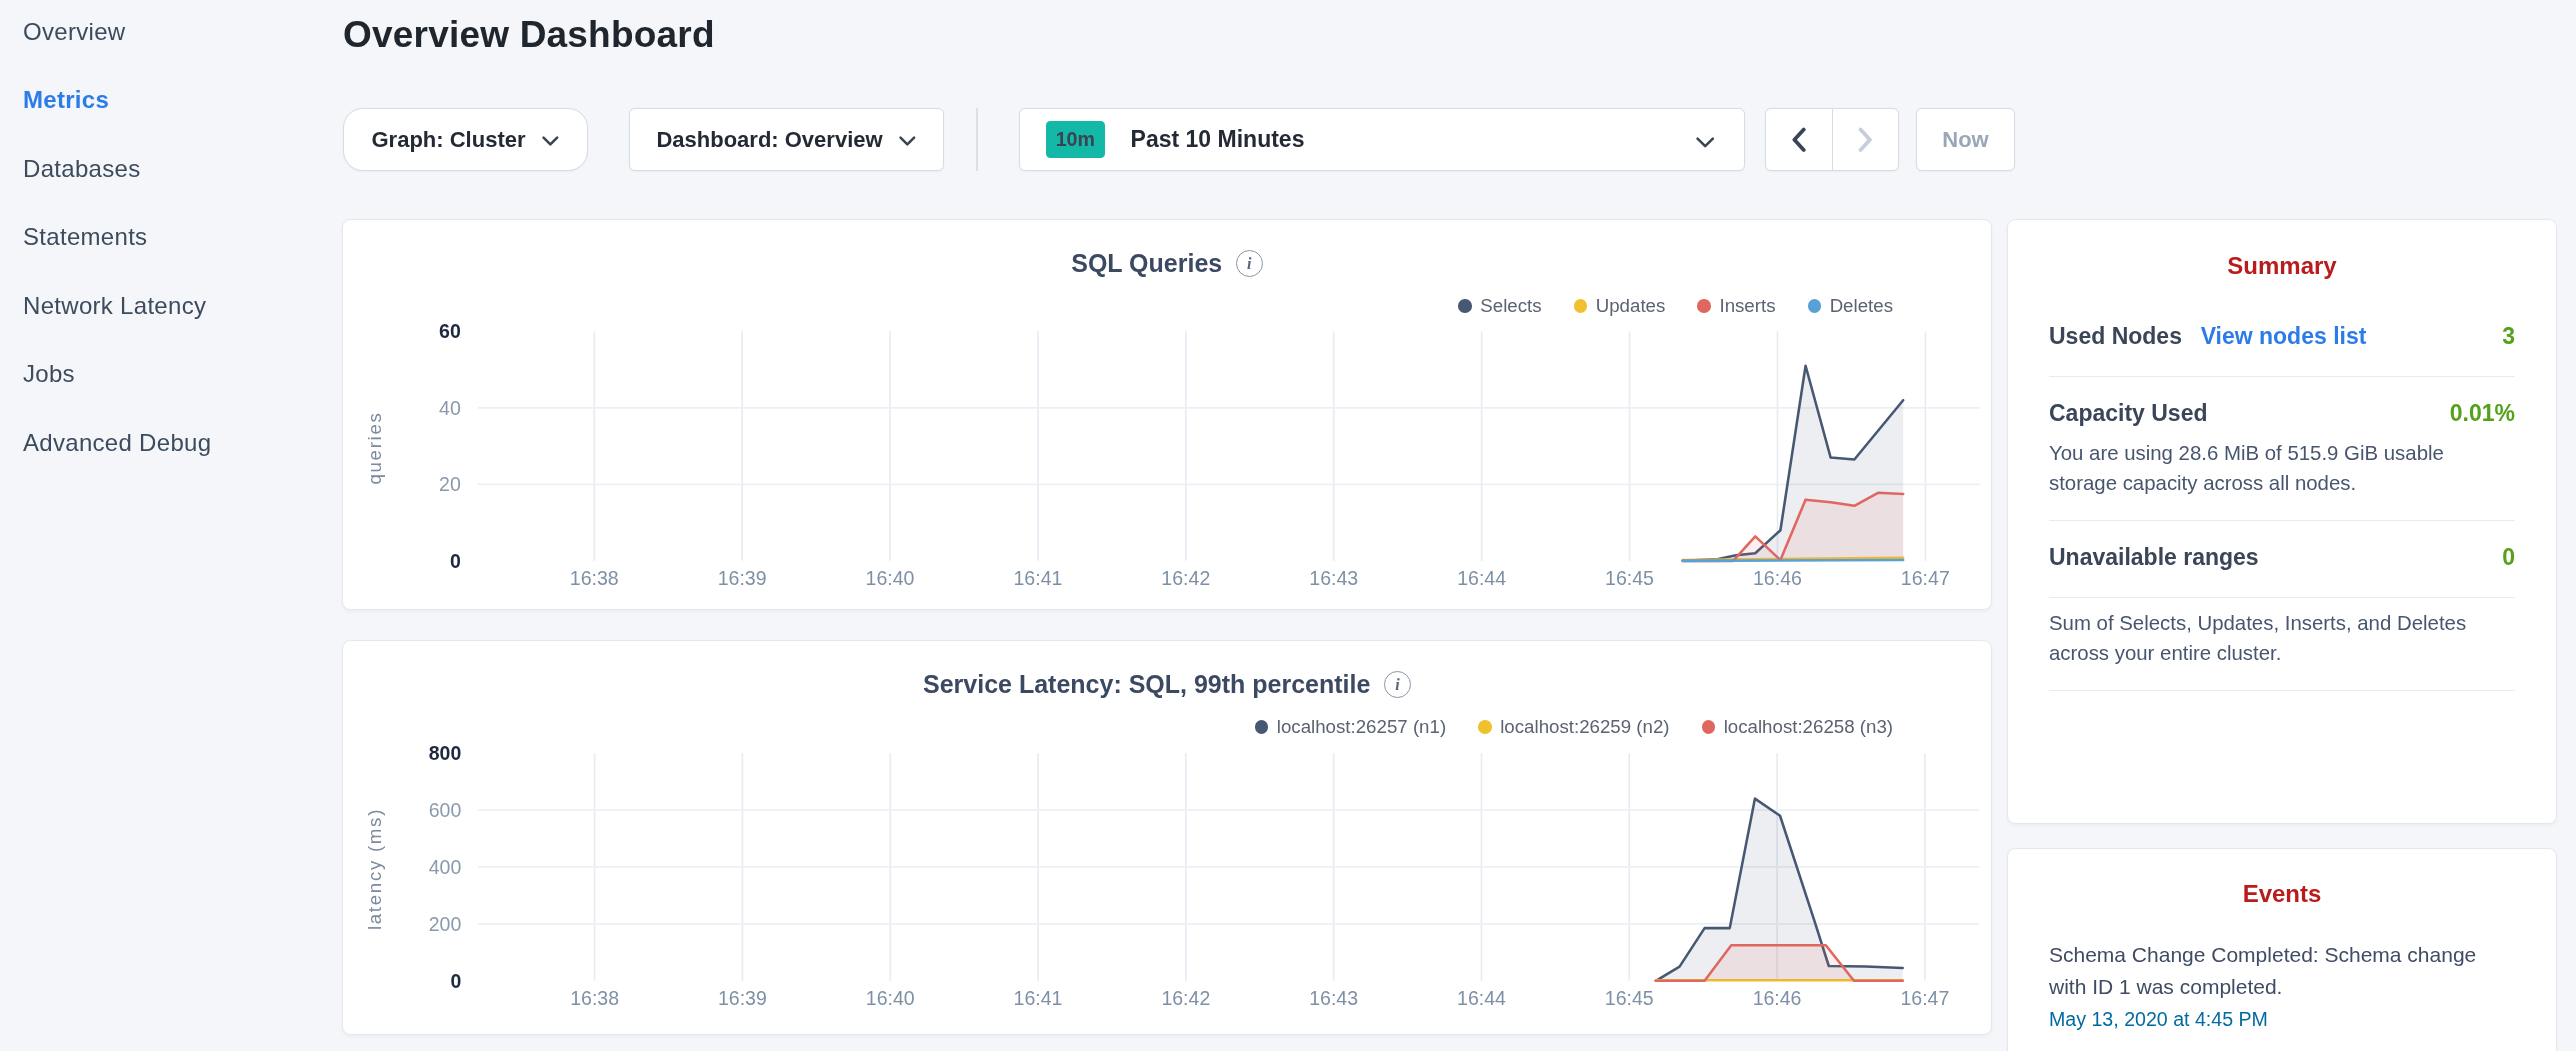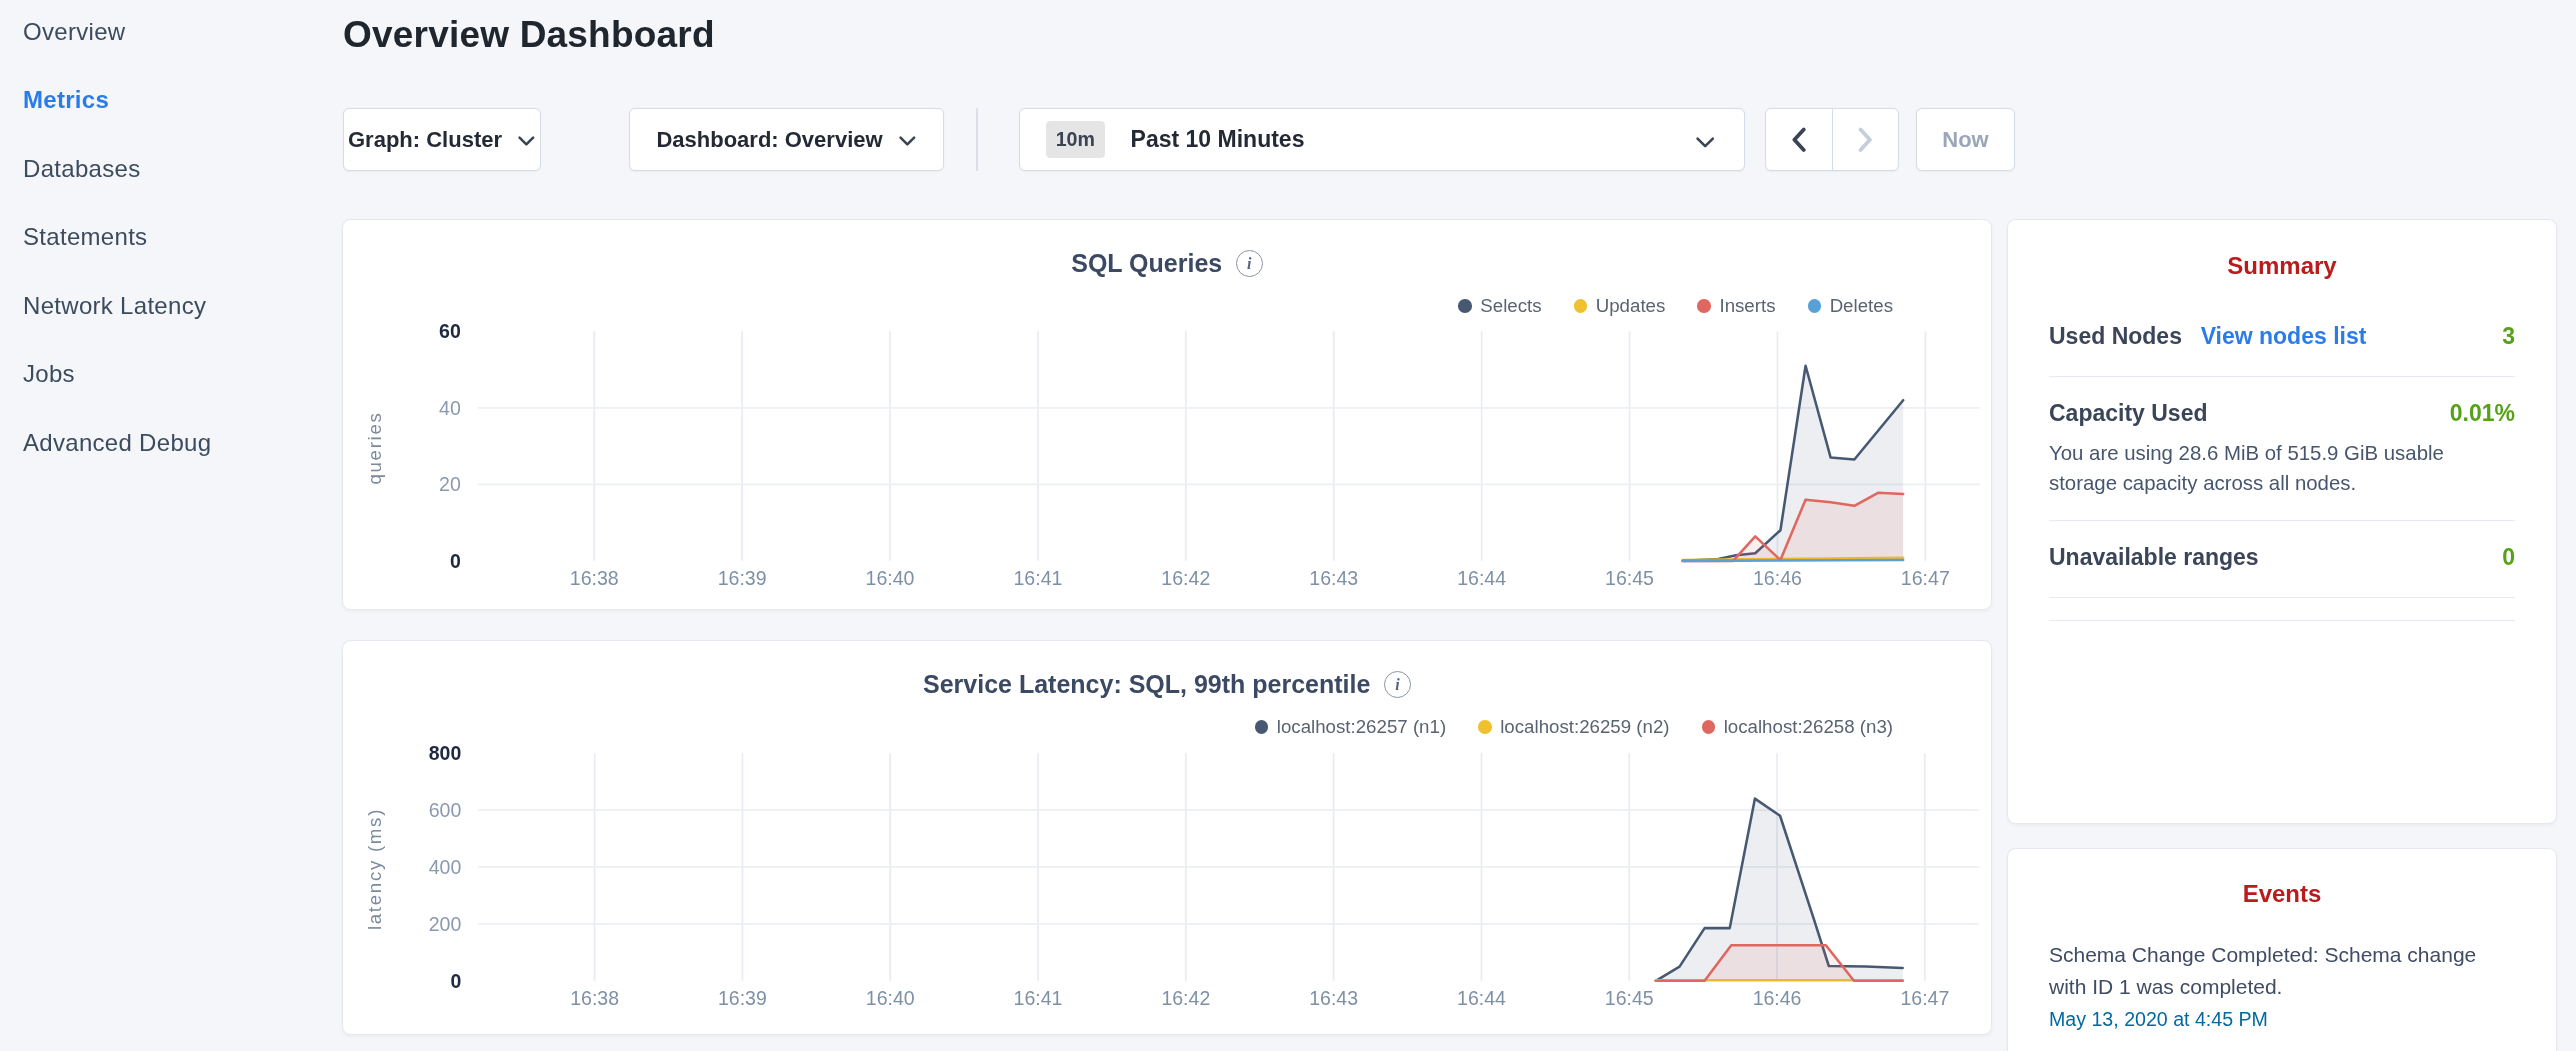--- a/index.html
+++ b/index.html
@@ -32,7 +32,7 @@
     font-family:"Liberation Sans", sans-serif;
   }
   .btn .chev { margin-left:15.3px; margin-top:3.4px; }
-  .dd-graph { left:343px; width:198px; }
+  .dd-graph { left:343px; width:245px;border-radius:20px; }
   .dd-dashboard { left:629px; width:315px;text-align:right; }
   .toolbar-divider { position:absolute; left:976px; top:108px; width:1.7px; height:63px; background:#dbe0e8; }
   .time-window { left:1019px; width:726px; justify-content:flex-start; padding-left:25.5px; }

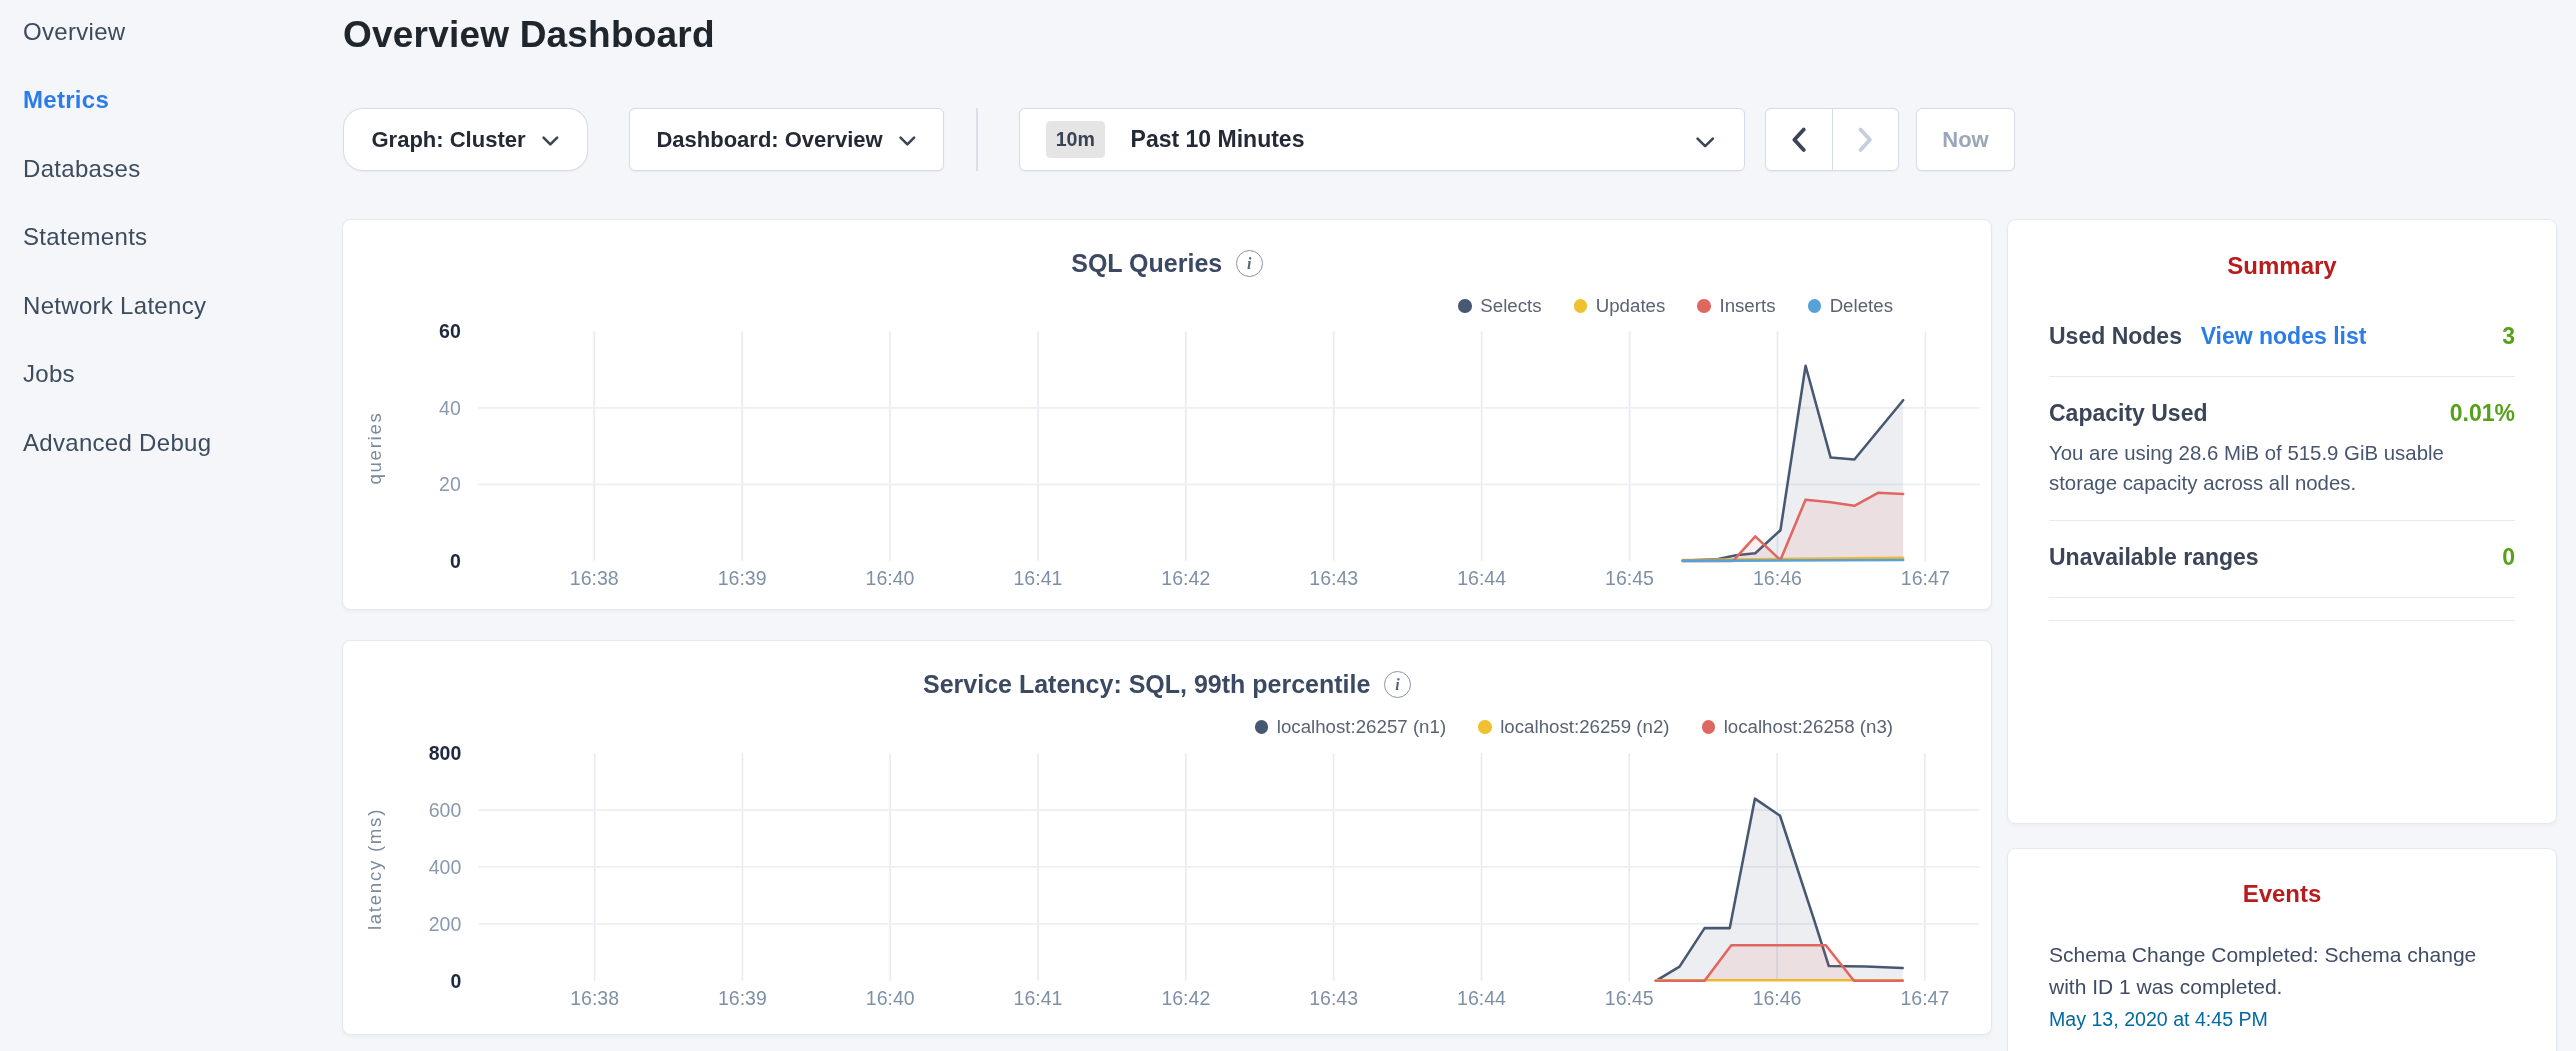--- a/index.html
+++ b/index.html
@@ -37,7 +37,7 @@
   .toolbar-divider { position:absolute; left:976px; top:108px; width:1.7px; height:63px; background:#dbe0e8; }
   .time-window { left:1019px; width:726px; justify-content:flex-start; padding-left:25.5px; }
   .tw-badge {
-    background:#e5e5e5; border-radius:4.3px; padding:6.8px 10.2px;
+    background:#14b8a6; border-radius:4.3px; padding:6.8px 10.2px;
     font-size:19.6px; font-weight:700; color:#3a4354;
   }
   .tw-label { margin-left:25.5px; font-size:23px; }

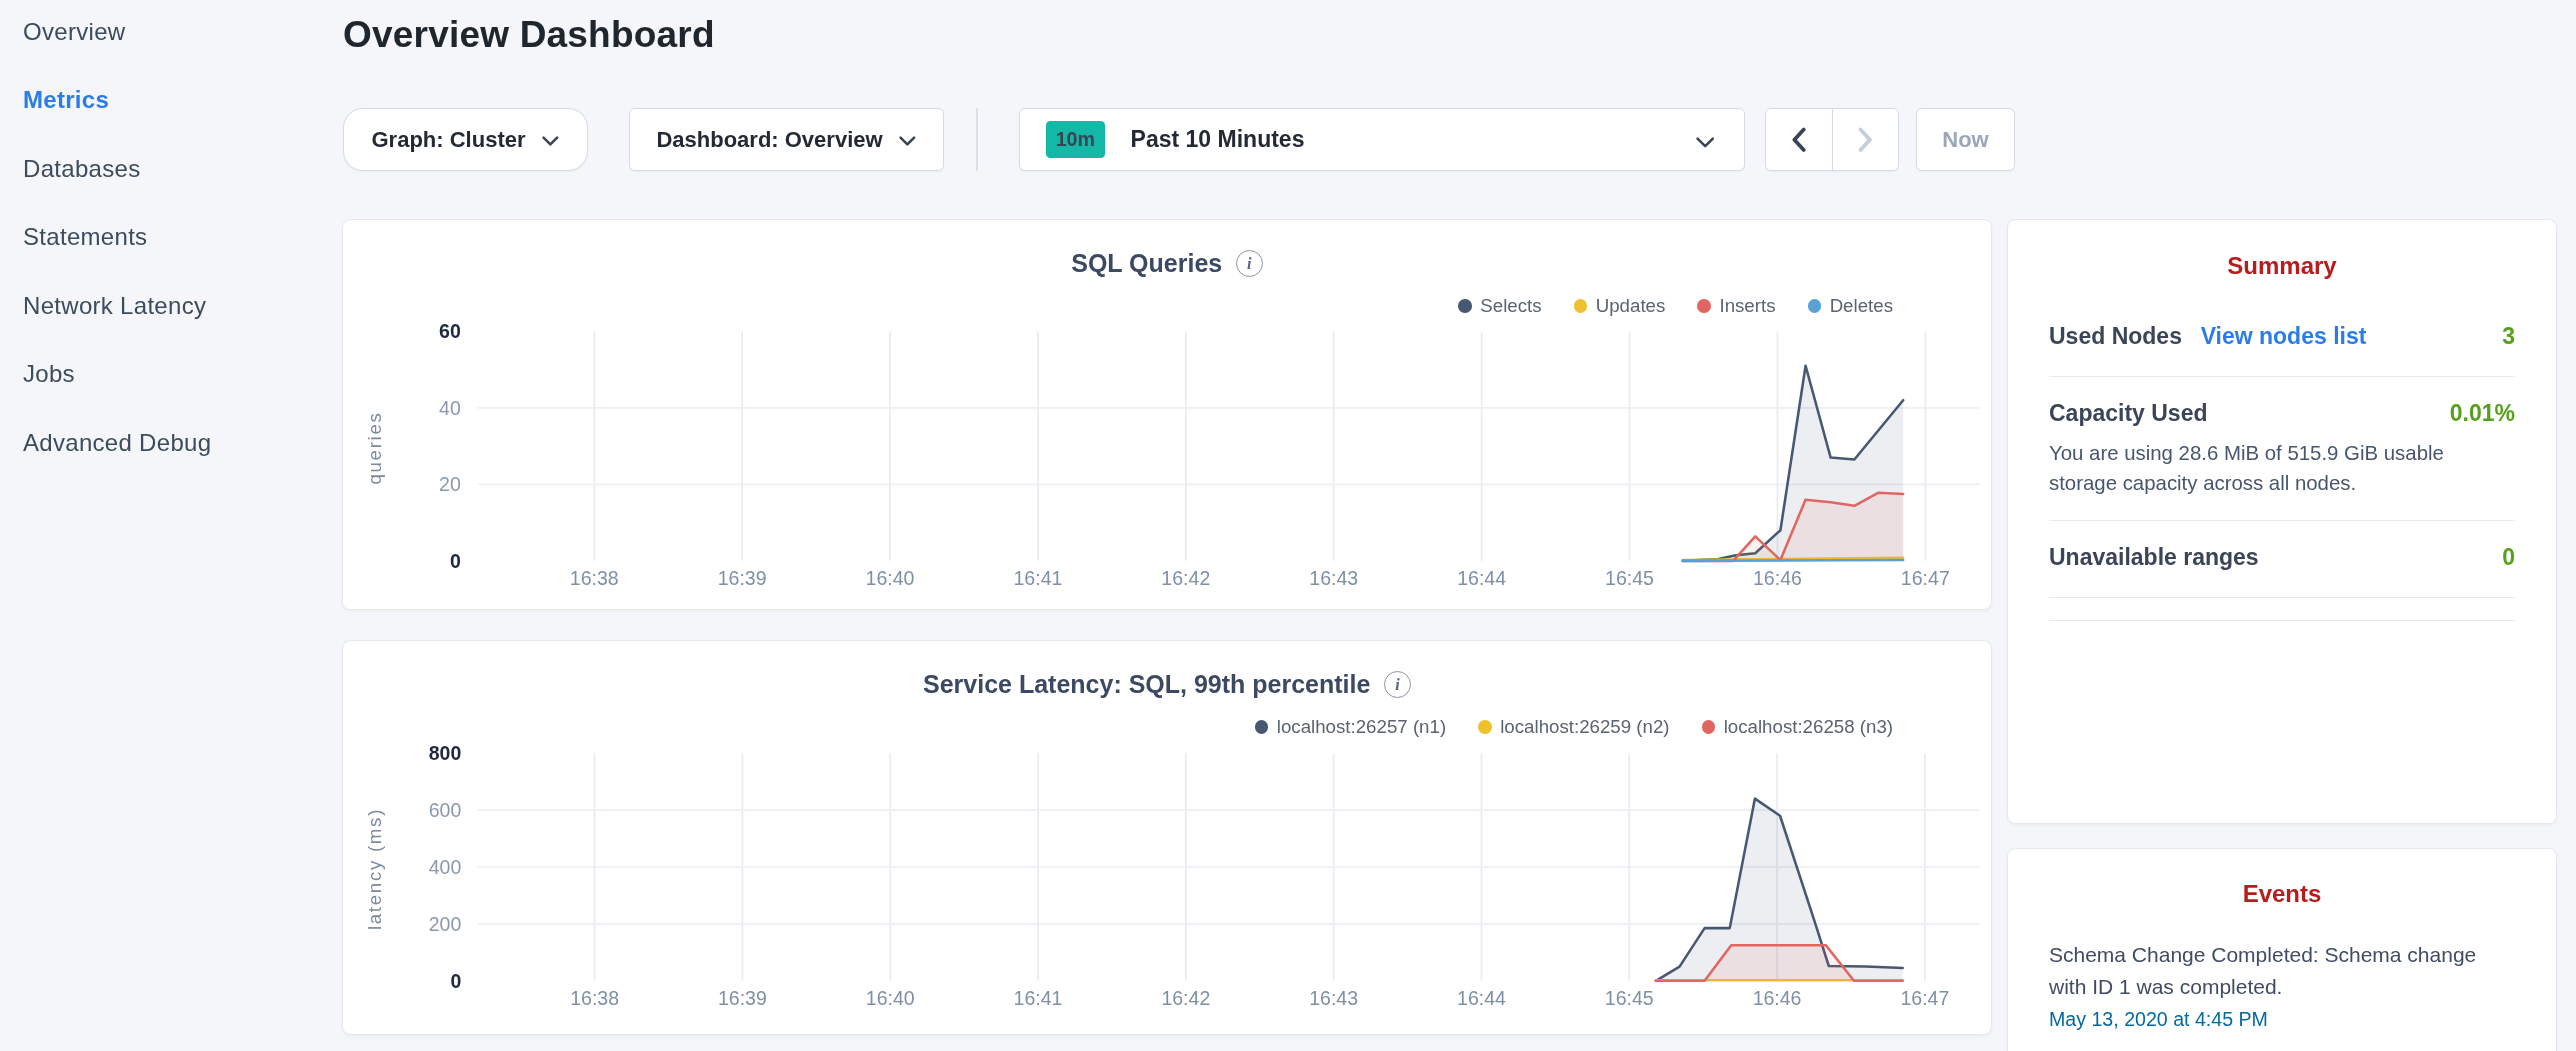--- a/index.html
+++ b/index.html
@@ -305,6 +305,7 @@
   </div>
   <div class="sum-divider tall"></div>
 
+  <div class="sum-desc">Sum of Selects, Updates, Inserts, and Deletes across your entire cluster.</div>
   <div class="sum-divider"></div>
 
 </div>

